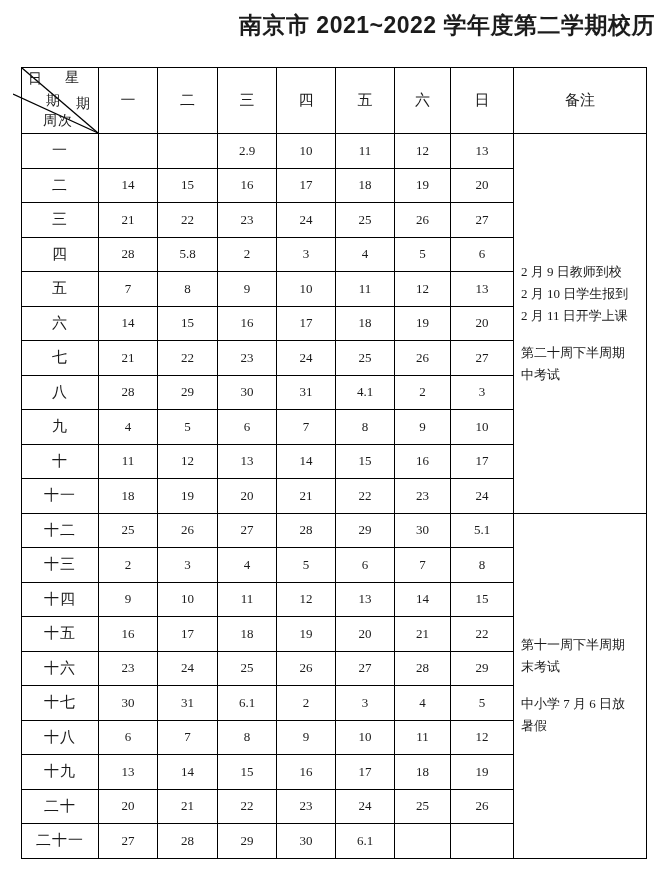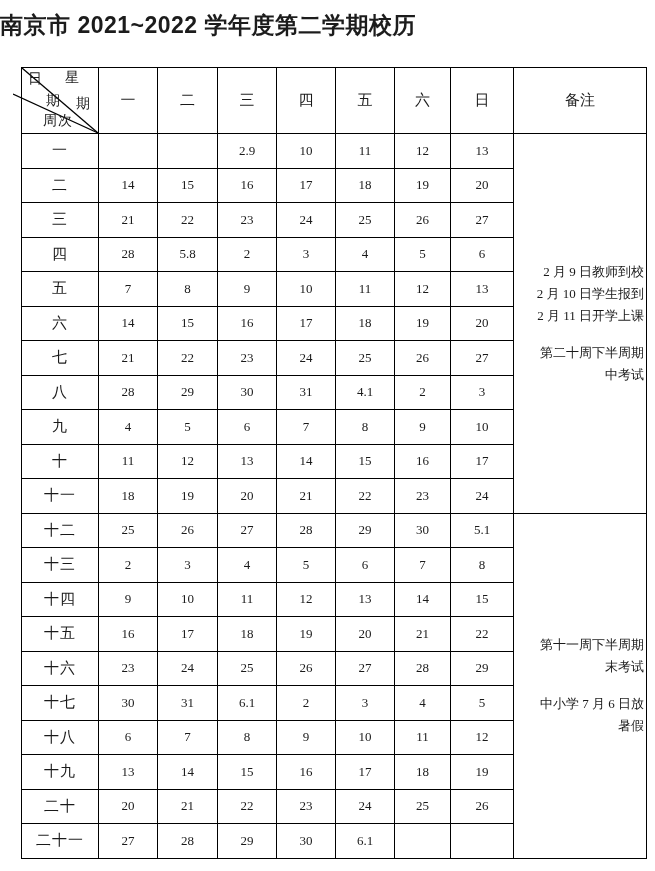--- a/index.html
+++ b/index.html
@@ -17,7 +17,7 @@
   .title {
     margin: 0;
     padding-top: 10px;
-    text-align: left;
+    text-align: right;
     font-size: 23px;
     font-weight: 600;
     font-family: "Liberation Sans", sans-serif;

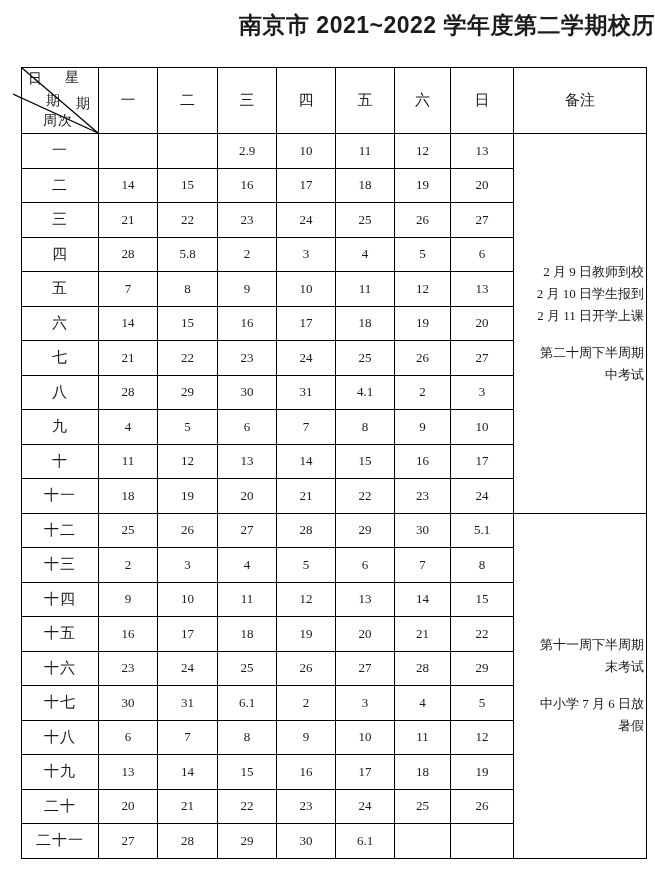--- a/index.html
+++ b/index.html
@@ -87,7 +87,7 @@
   }
   td.remarks-cell {
     vertical-align: middle;
-    text-align: right;
+    text-align: left;
   }
   .remarks-inner {
     padding-left: 7px;

